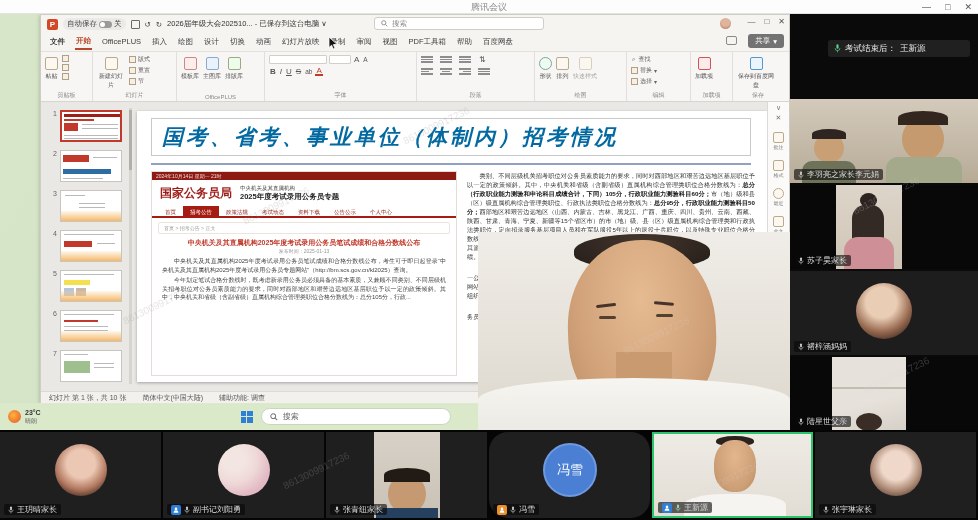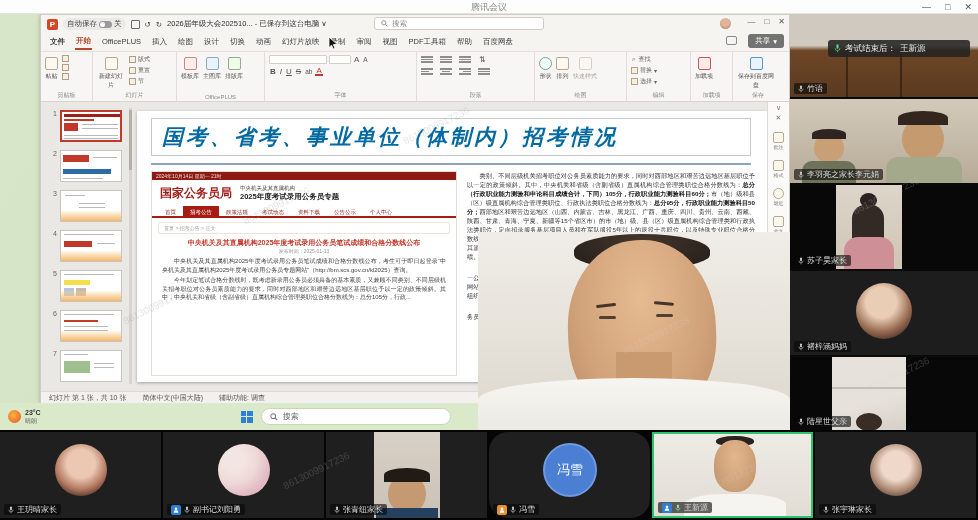--- a/index.html
+++ b/index.html
@@ -508,18 +508,6 @@
   </div>
 
   <div class="abs rpanel">
-    <div class="vtile" style="top:0;height:83px;background:linear-gradient(180deg,#cfc9c0 0%,#cfc9c0 38%,#6e4626 44%,#5a3a20 100%);">
-      <i class="abs" style="left:56px;top:36px;width:2px;height:47px;background:#3c2714;display:block;"></i>
-      <i class="abs" style="left:110px;top:36px;width:2px;height:47px;background:#3c2714;display:block;"></i>
-      <div class="vlabel">
-        <svg width="6" height="8" viewBox="0 0 10 13">
-            <rect x="3.5" y="0.5" width="3" height="6.5" rx="1.5" fill="#ccc"></rect>
-            <path d="M1.5 6a3.5 3.5 0 0 0 7 0" fill="none" stroke="#ccc"></path>
-            <line x1="5" y1="9.5" x2="5" y2="12" stroke="#ccc"></line>
-          </svg>
-        <span>竹语</span>
-      </div>
-    </div>
     <div class="vtile" style="top:85px;height:84px;background:linear-gradient(180deg,#d3cabb,#b7ab97);">
       <i class="abs avatar" style="left:24px;top:34px;width:30px;height:30px;background:#c9a075;display:block;"></i>
       <i class="abs" style="left:22px;top:30px;width:34px;height:10px;border-radius:50% 50% 0 0;background:#2e2522;display:block;"></i>

